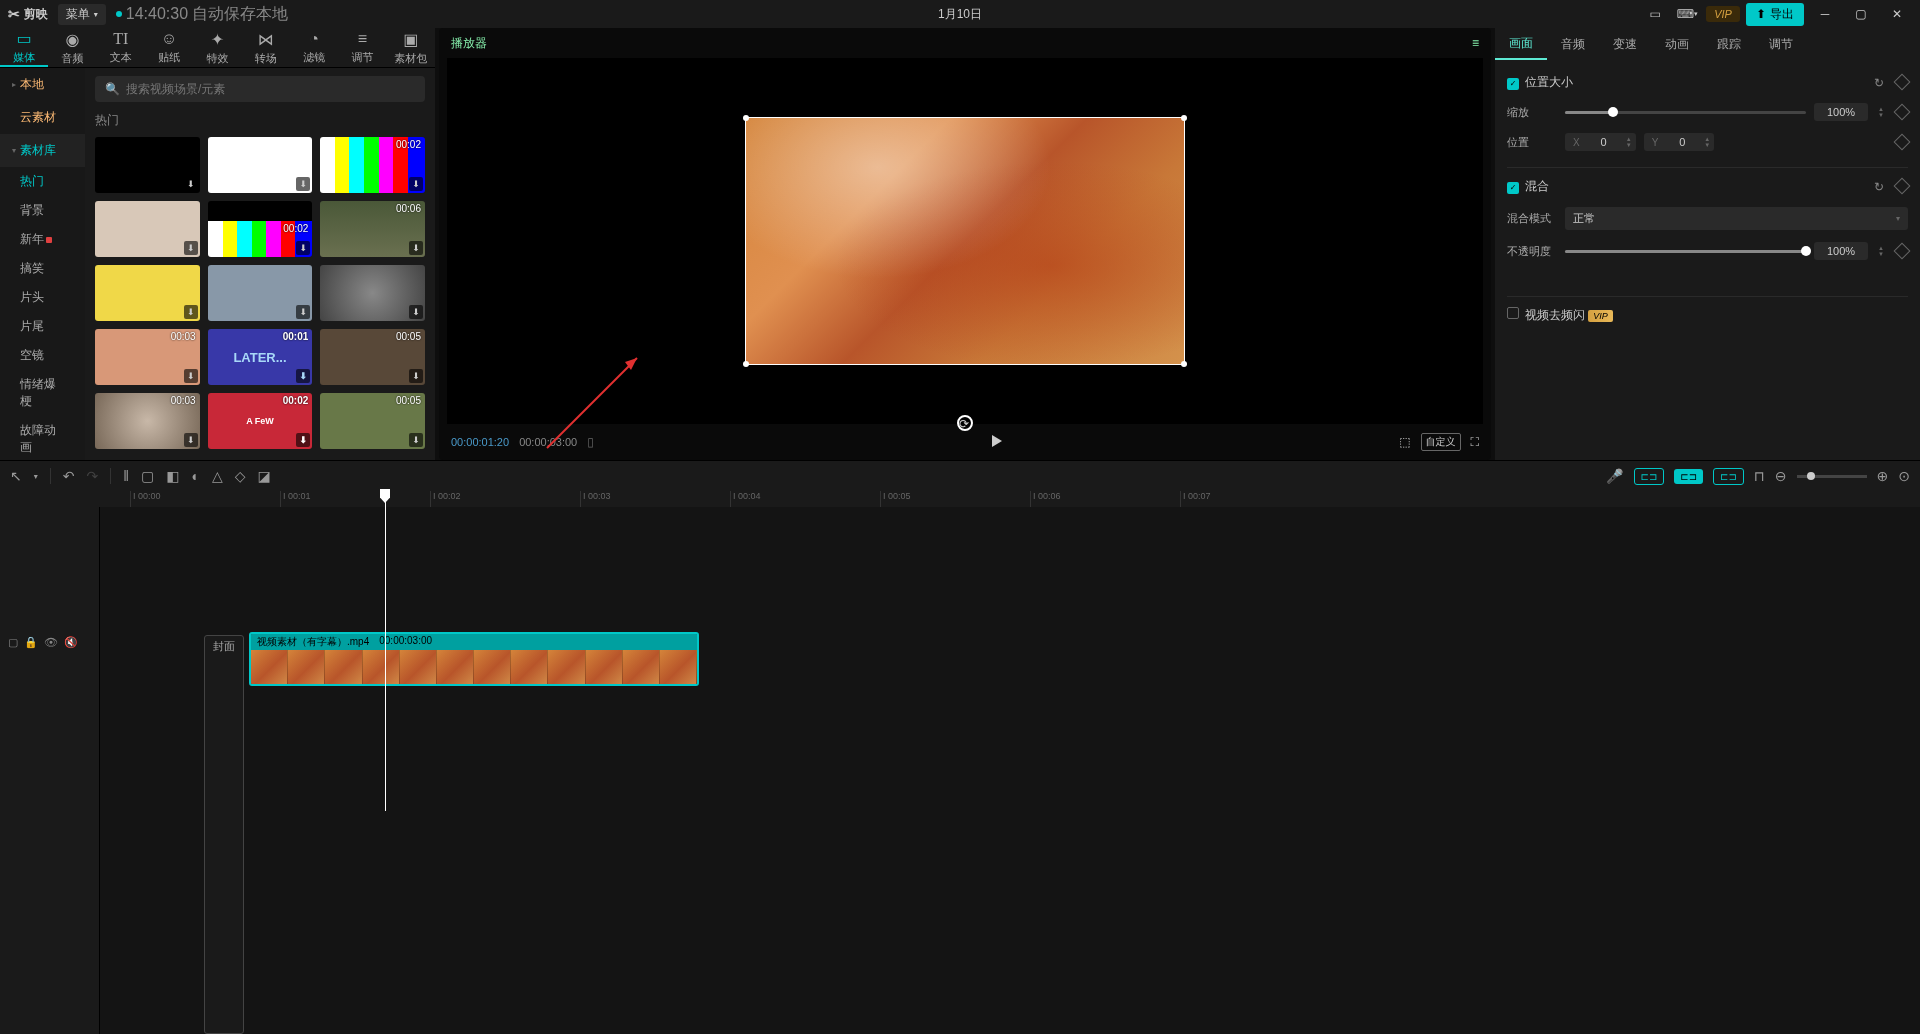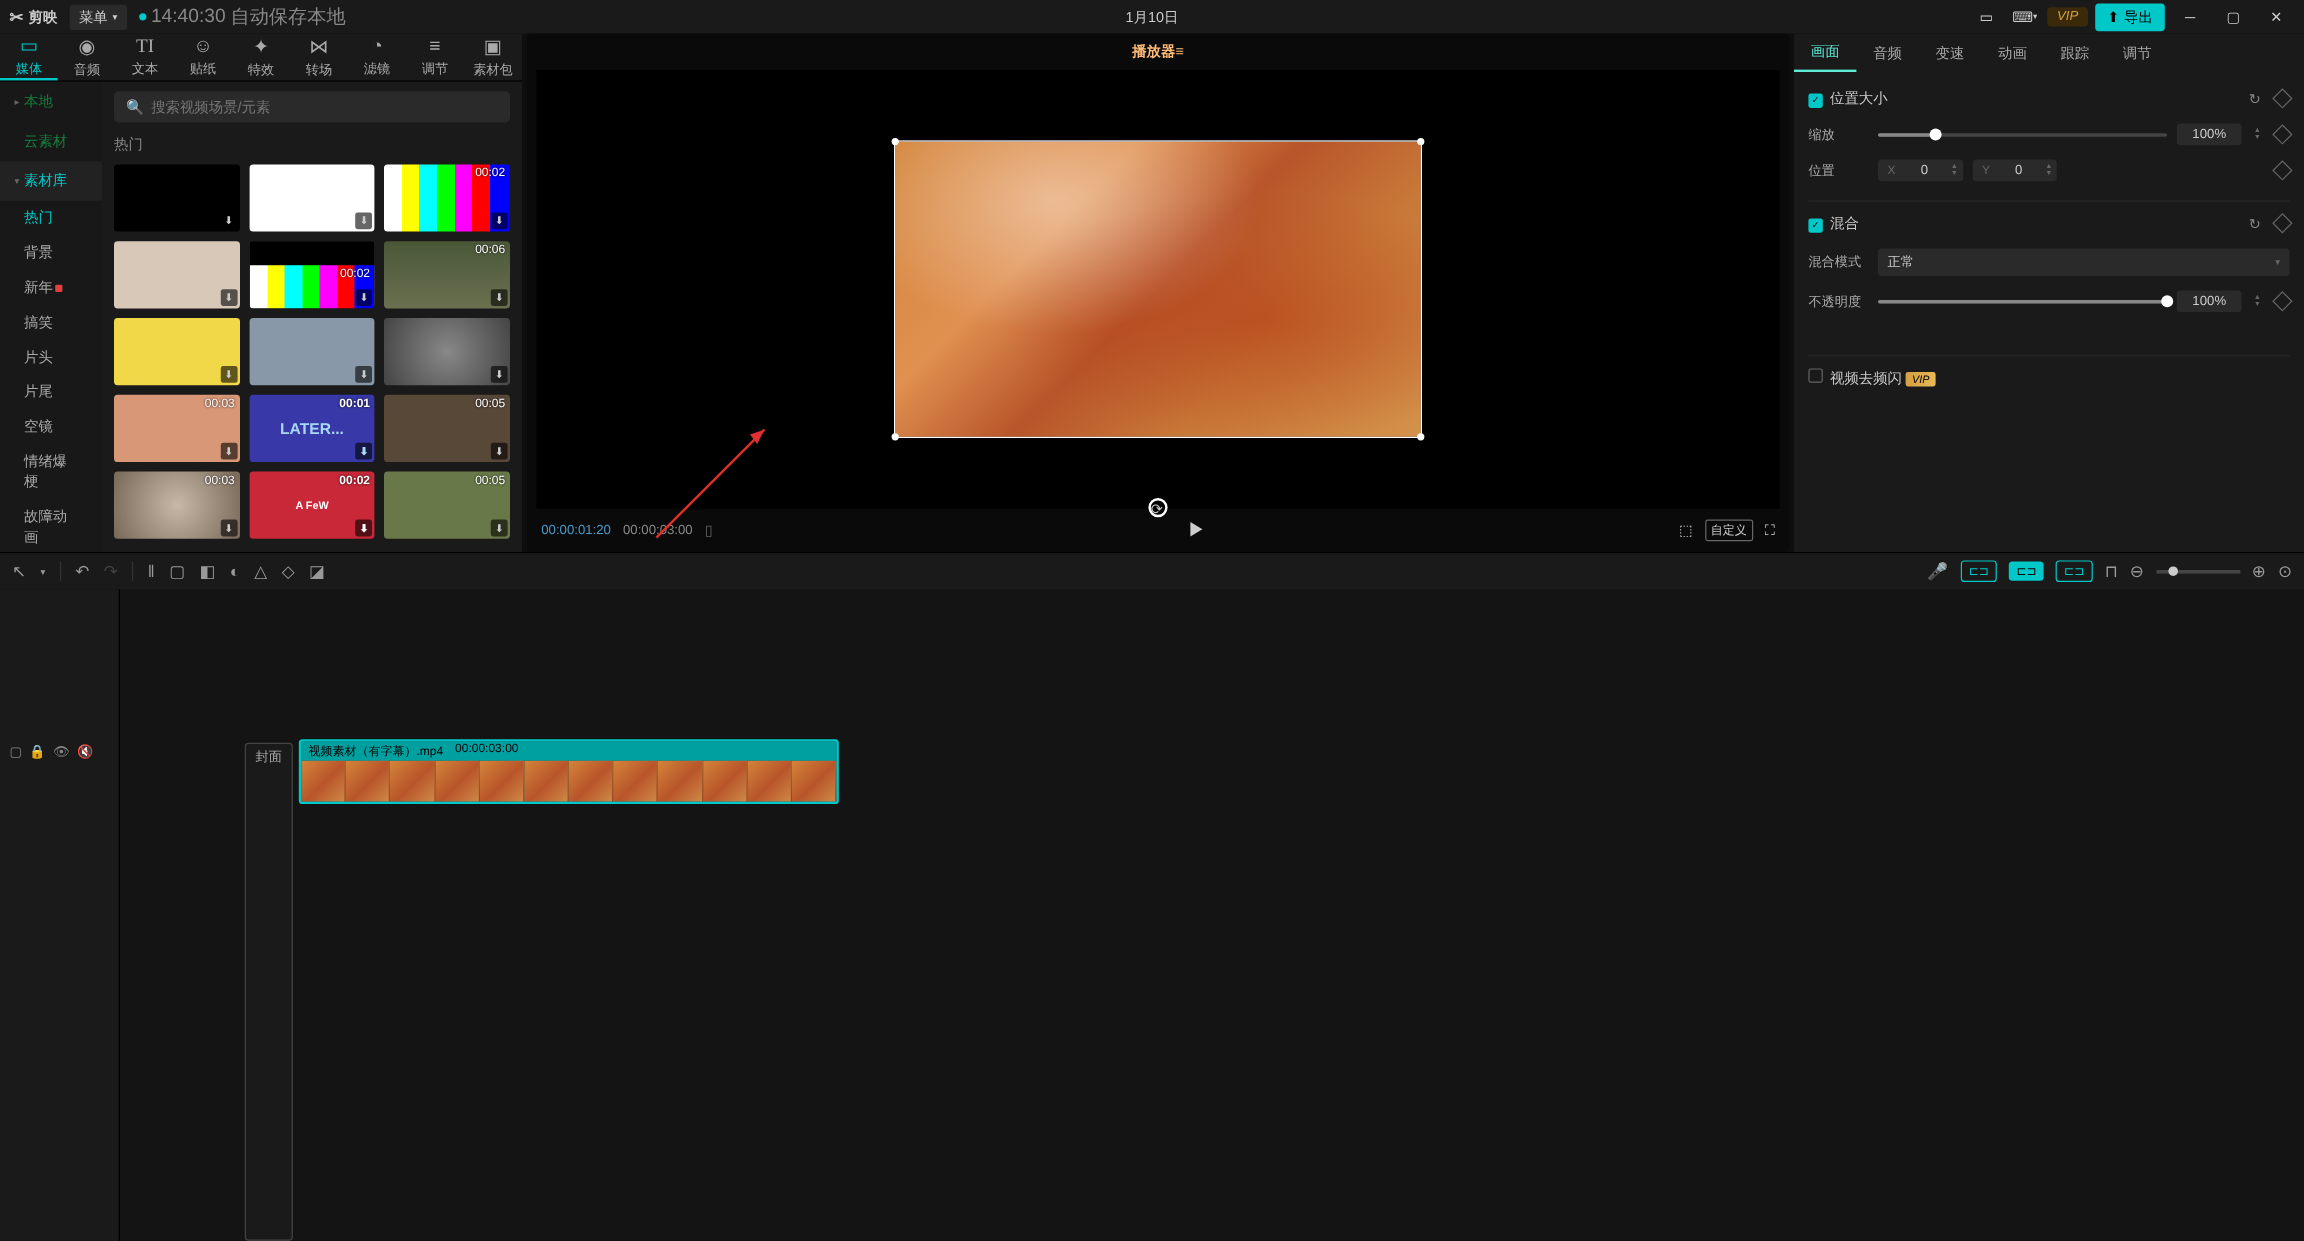--- a/index.html
+++ b/index.html
@@ -49,7 +49,7 @@
 
 
 .player-panel { flex: 1; background: #0a0a0a; margin: 0 4px; border-radius: 4px; display: flex; flex-direction: column; }
-.player-header { height: 30px; display: flex; align-items: center; padding: 0 12px; justify-content: center; color: #fdba74; font-weight: bold; }
+.player-header { height: 30px; display: flex; align-items: center; padding: 0 12px; justify-content: space-between; color: #86efac; }
 .player-view { flex: 1; display: flex; align-items: center; justify-content: center; background: #000; margin: 0 8px; position: relative; }
 .preview-crop { width: 440px; height: 340px; background: #000; display: flex; align-items: center; justify-content: center; position: relative; }
 .preview-img { width: 440px; height: 248px; background: linear-gradient(135deg, #d4843a, #e09050 30%, #b8552a 50%, #c87838 70%, #d4924c); position: relative; border: 1px solid #fff; }

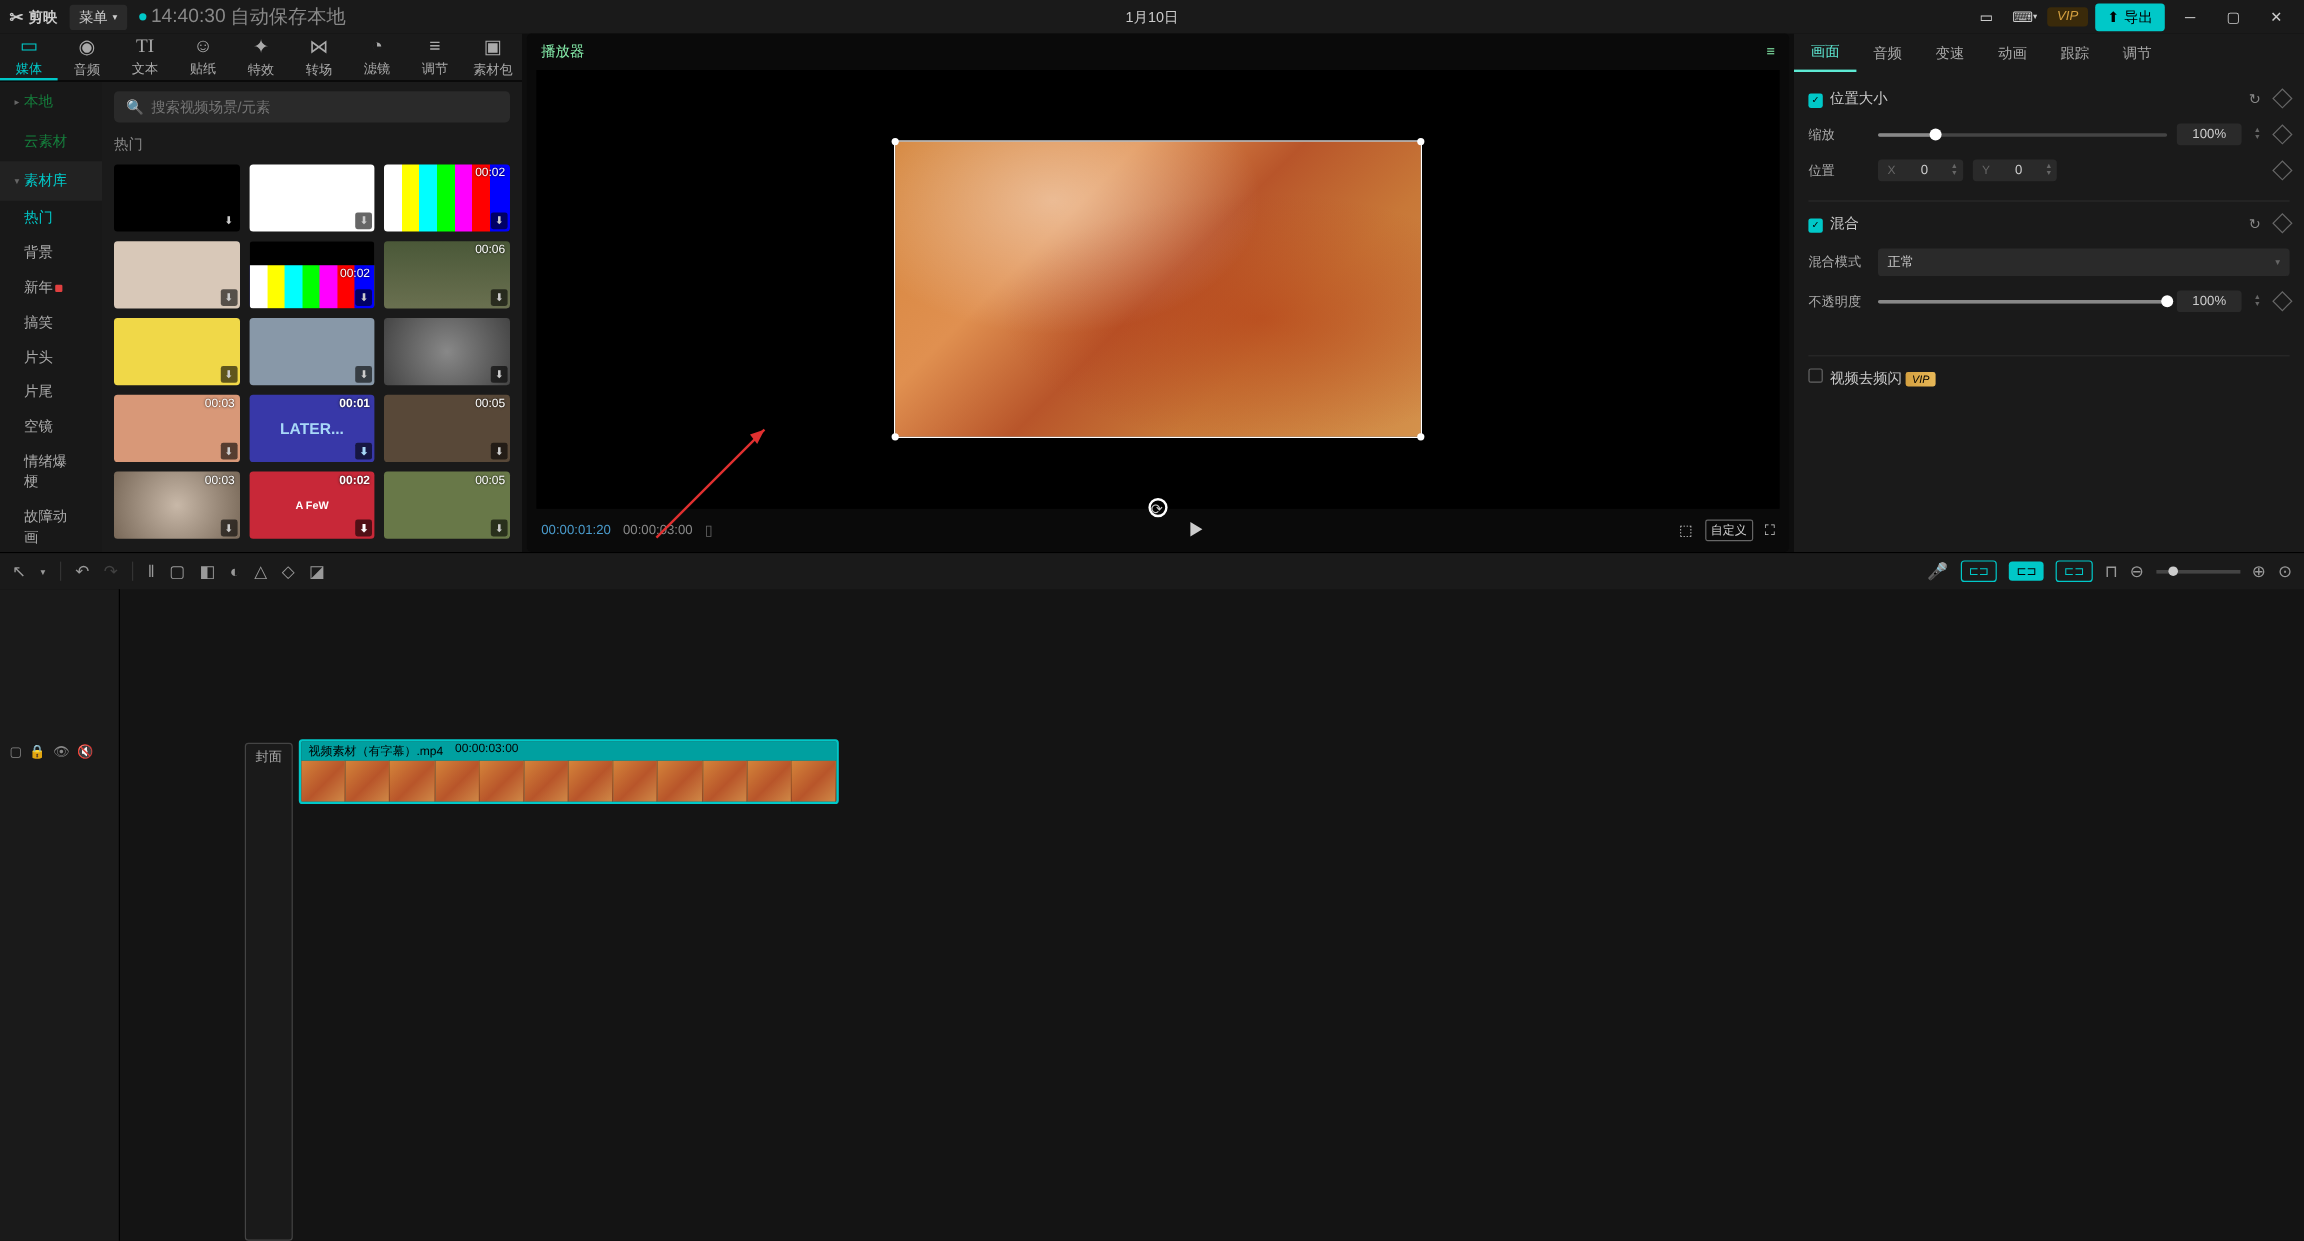--- a/index.html
+++ b/index.html
@@ -31,7 +31,7 @@
 
 .left-body { display: flex; flex: 1; overflow: hidden; }
 .left-sidebar { width: 85px; background: #181818; overflow-y: auto; }
-.side-item { padding: 8px 12px; cursor: pointer; color: #15803d; font-size: 12px; display: flex; align-items: center; gap: 4px; }
+.side-item { padding: 8px 12px; cursor: pointer; color: #fdba74; font-size: 12px; display: flex; align-items: center; gap: 4px; }
 .side-item.expandable::before { content: "▸"; font-size: 8px; color: #666; }
 .side-item.expanded::before { content: "▾"; font-size: 8px; color: #666; }
 .side-item.active { color: #00c8c8; background: #222; }

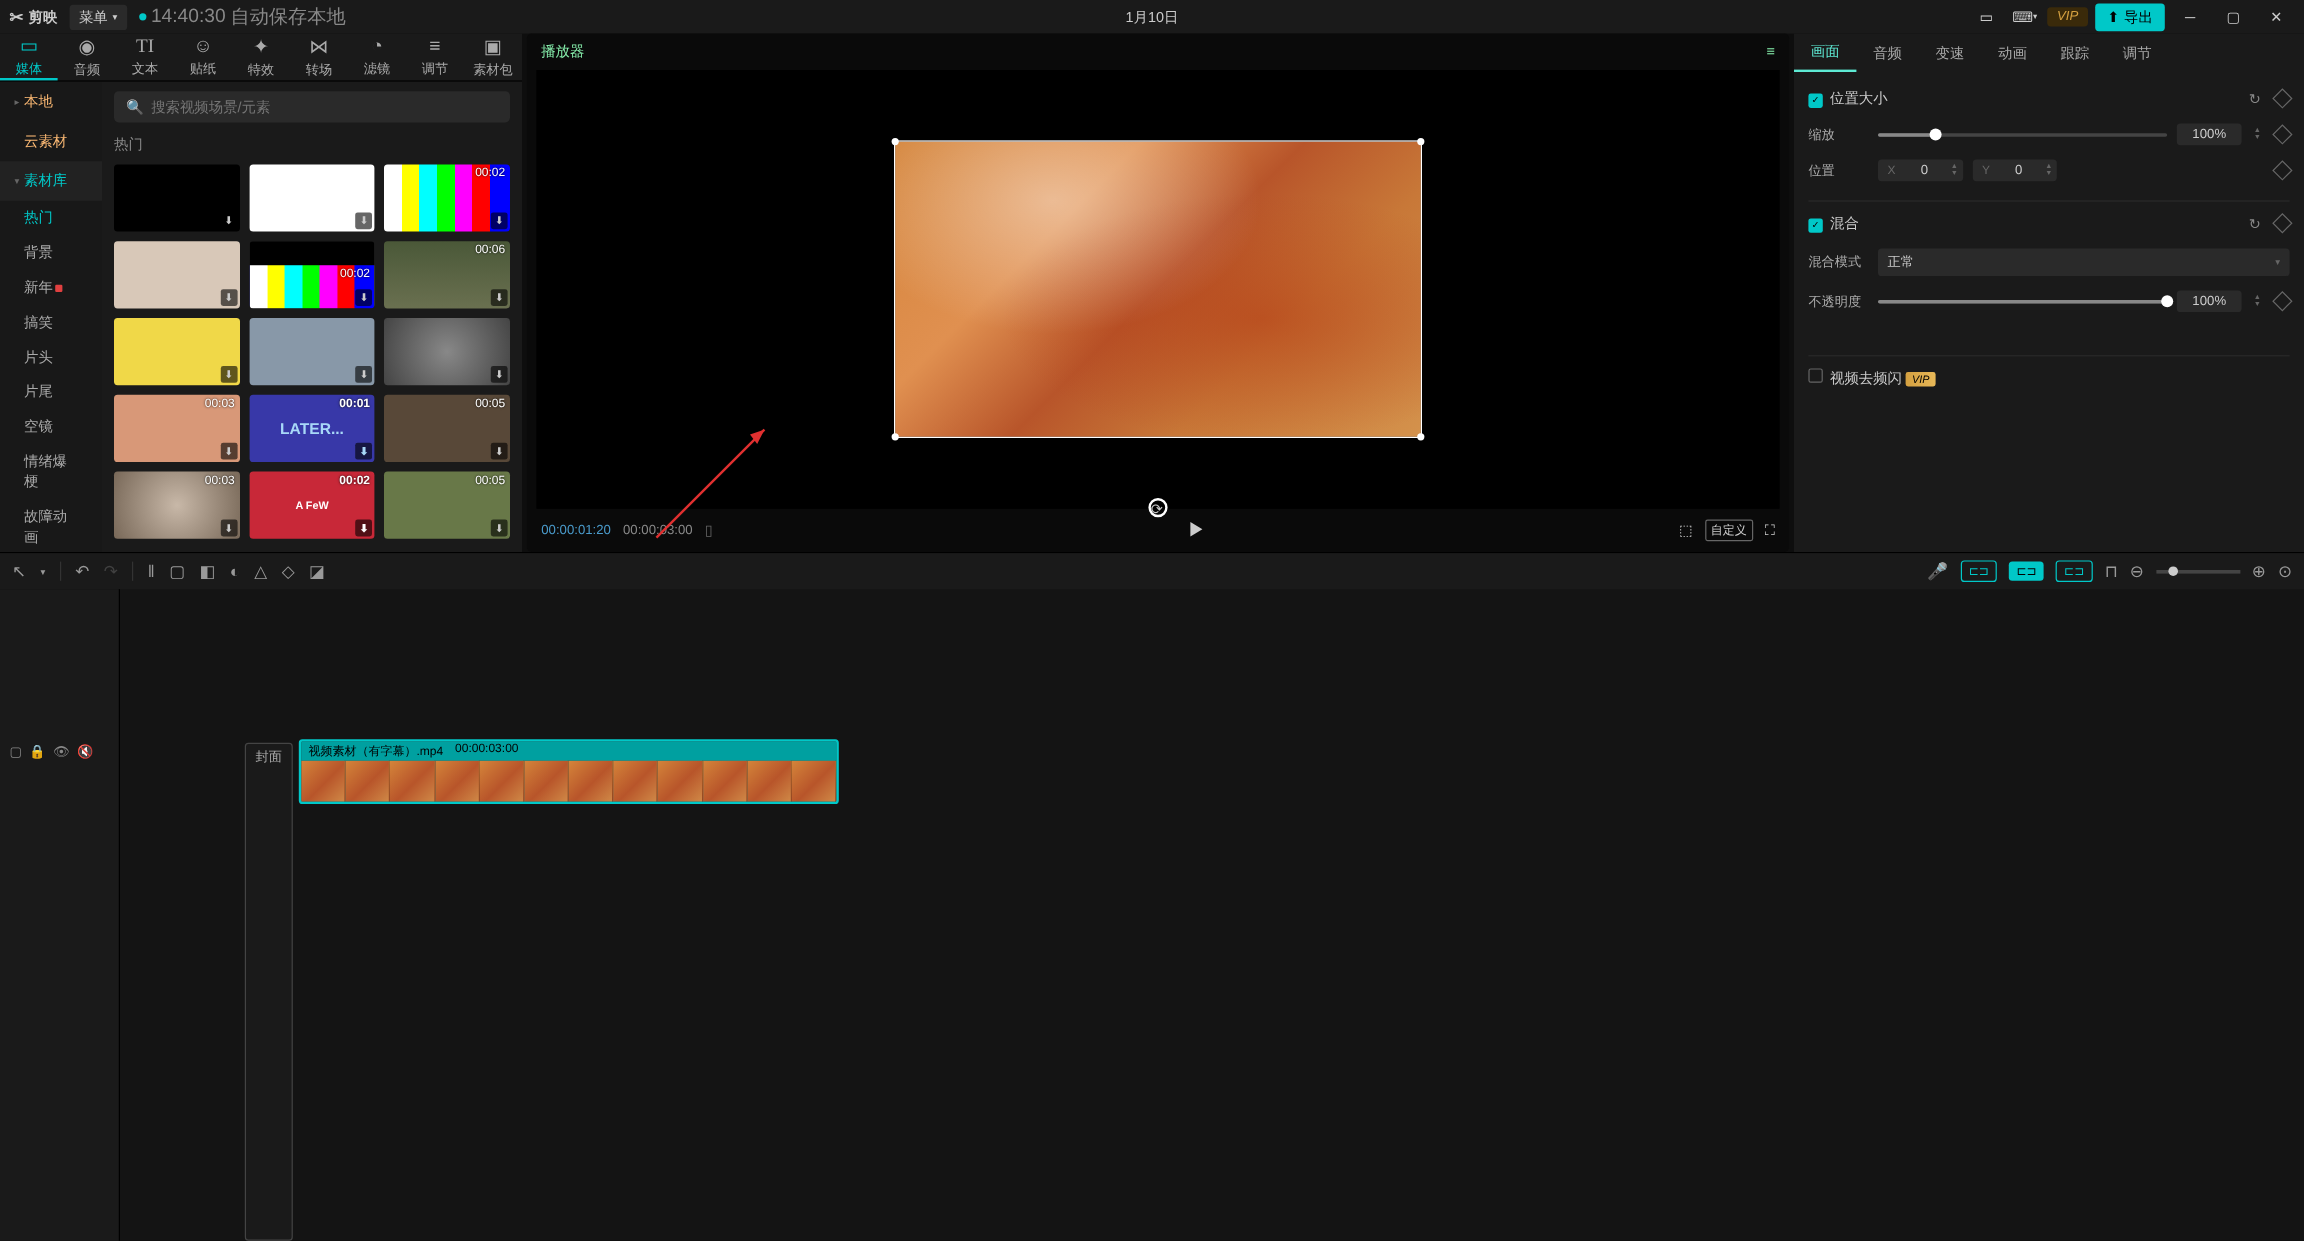--- a/index.html
+++ b/index.html
@@ -428,6 +428,17 @@
       <span class="tool-btn">⊙</span>
     </div>
   </div>
+  <div class="timeline-ruler">
+    <div class="ruler-tick">I 00:00</div>
+    <div class="ruler-tick">I 00:01</div>
+    <div class="ruler-tick">I 00:02</div>
+    <div class="ruler-tick">I 00:03</div>
+    <div class="ruler-tick">I 00:04</div>
+    <div class="ruler-tick">I 00:05</div>
+    <div class="ruler-tick">I 00:06</div>
+    <div class="ruler-tick">I 00:07</div>
+    <div class="playhead"></div>
+  </div>
   <div class="timeline-body">
     <div class="track-controls">
       <div class="track-control-row">

